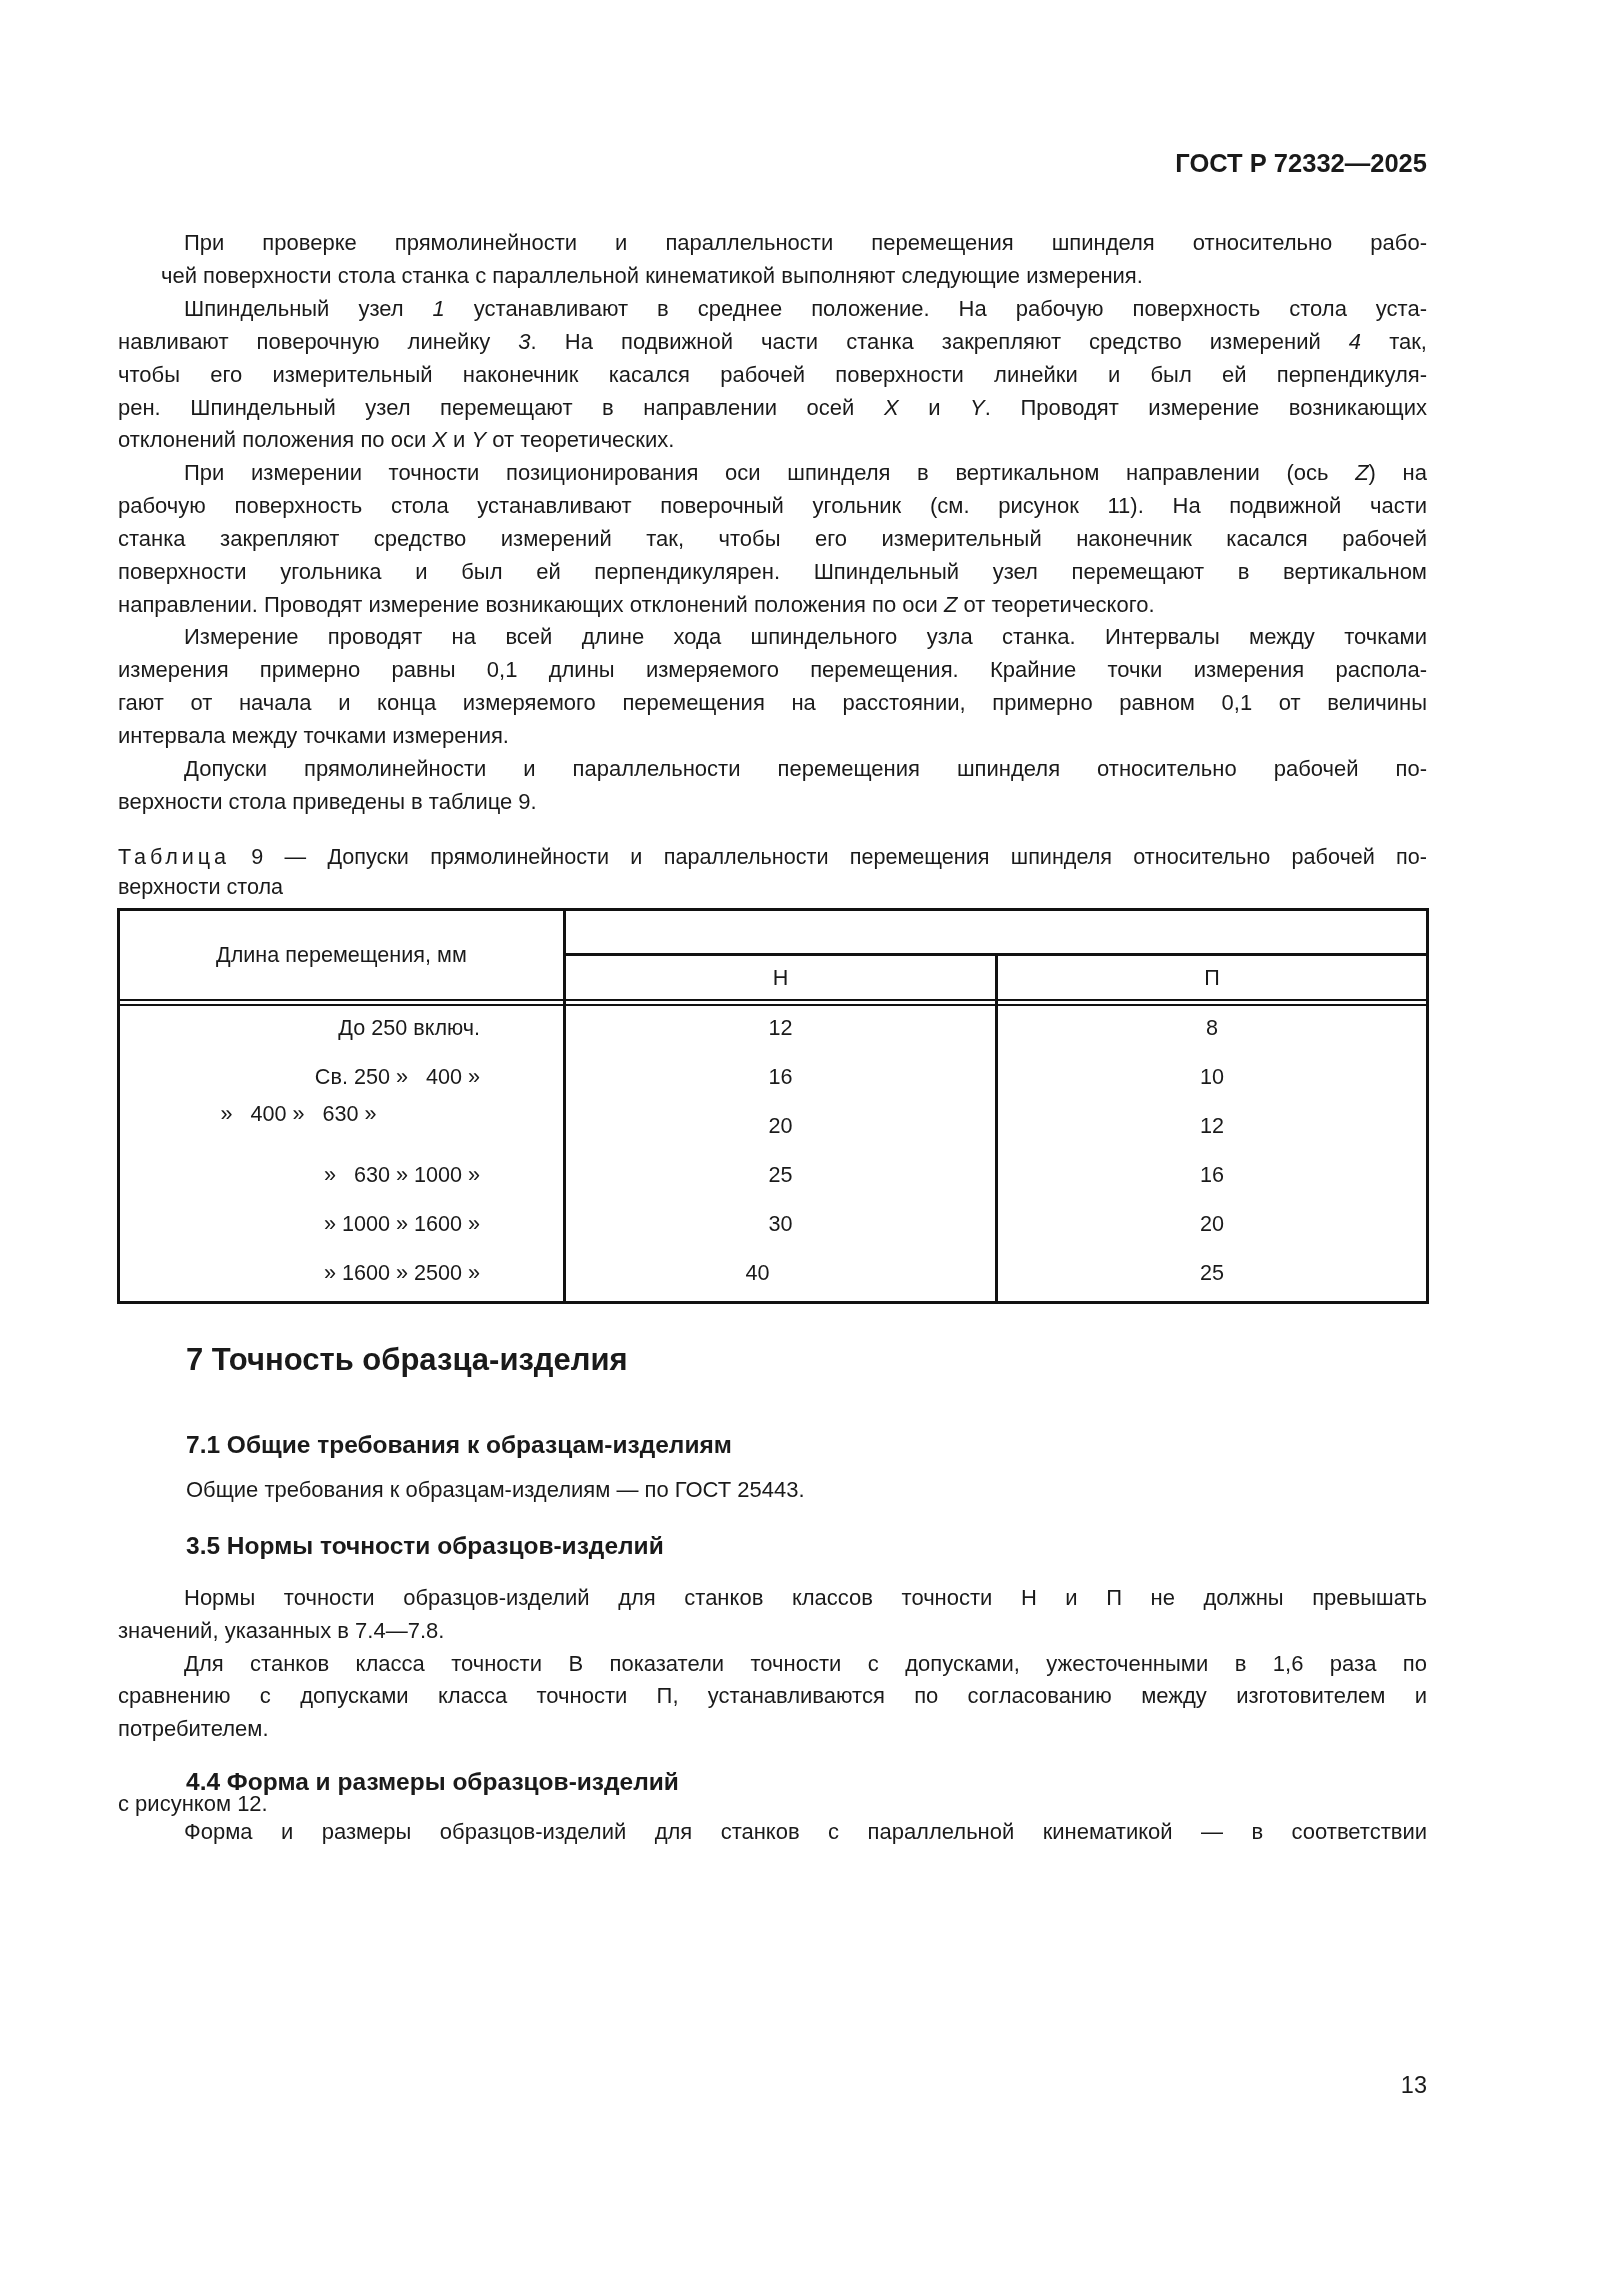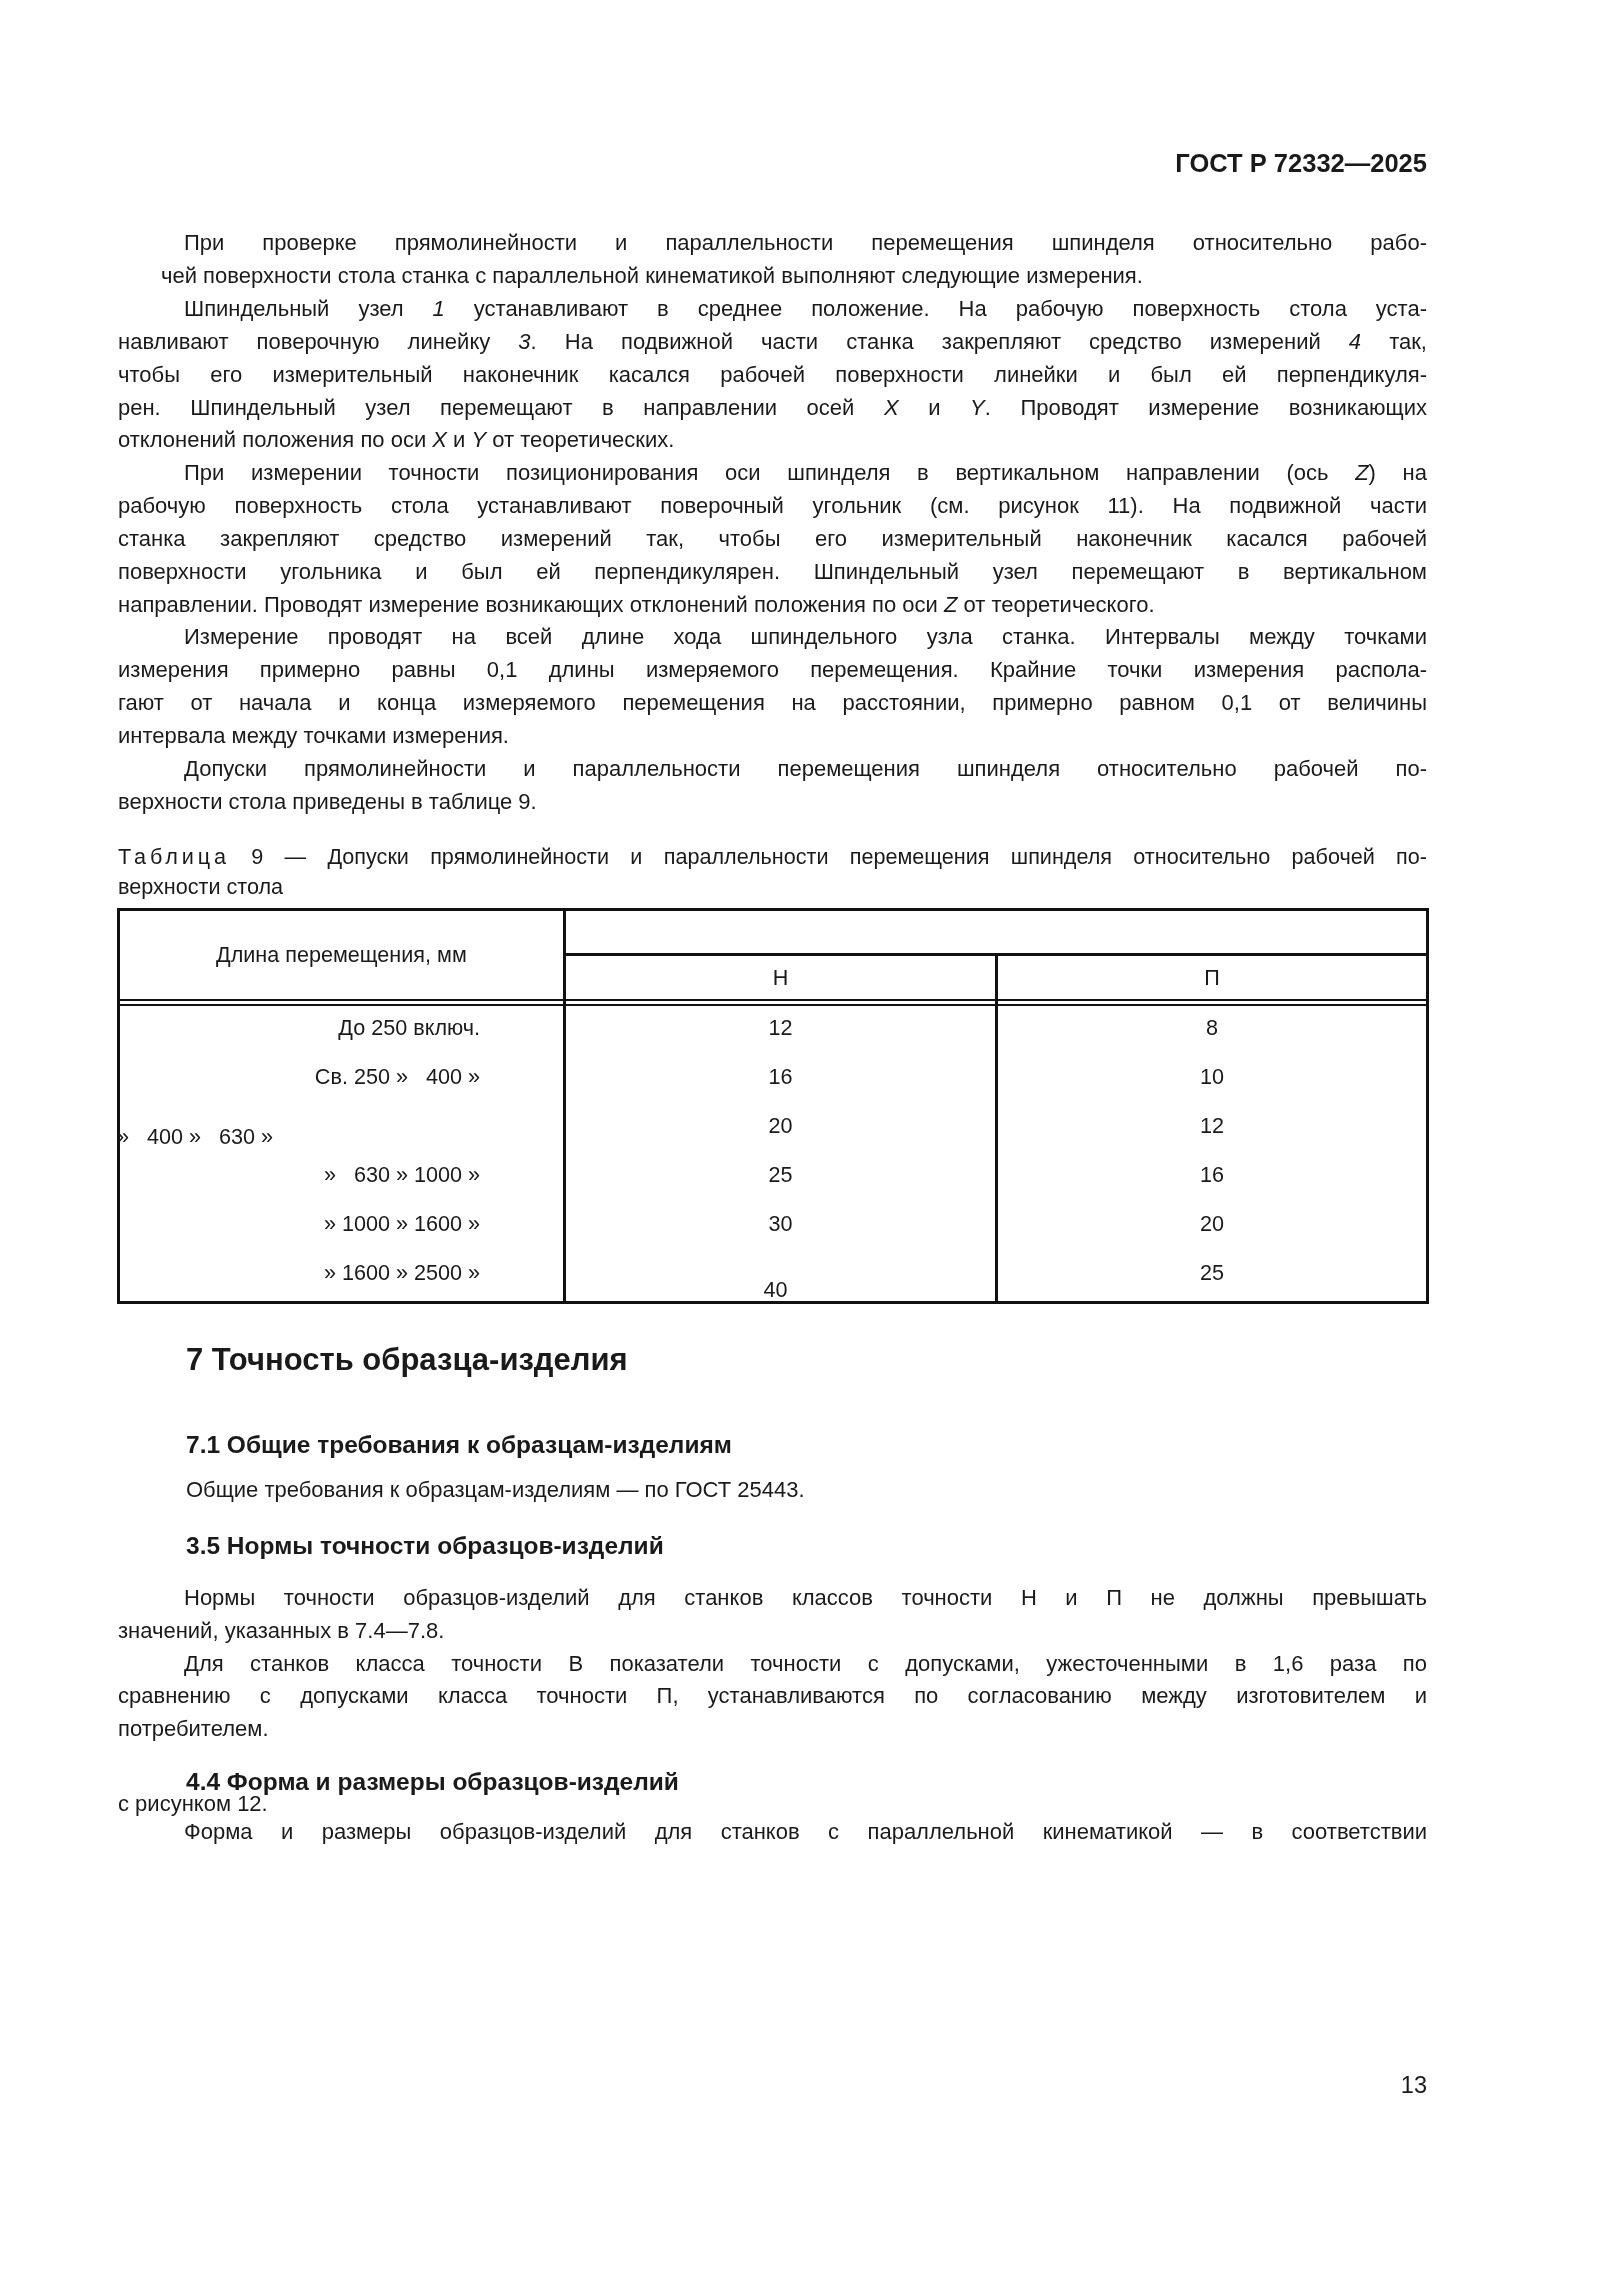--- a/index.html
+++ b/index.html
@@ -84,7 +84,7 @@
         <div class="cell" style="left: 881px; top: 156px; width: 428px; white-space: pre;">10</div>
       </div>
       <div>
-        <div class="cell" style="left: 0px; top: 216px; width: 363px; text-align: left; white-space: pre;">»   400 »   630 »</div>
+        <div class="cell" style="left: 0px; top: 193px; width: 363px; text-align: center; white-space: pre;">»   400 »   630 »</div>
         <div class="cell" style="left: 449px; top: 205px; width: 429px; white-space: pre;">20</div>
         <div class="cell" style="left: 881px; top: 205px; width: 428px; white-space: pre;">12</div>
       </div>

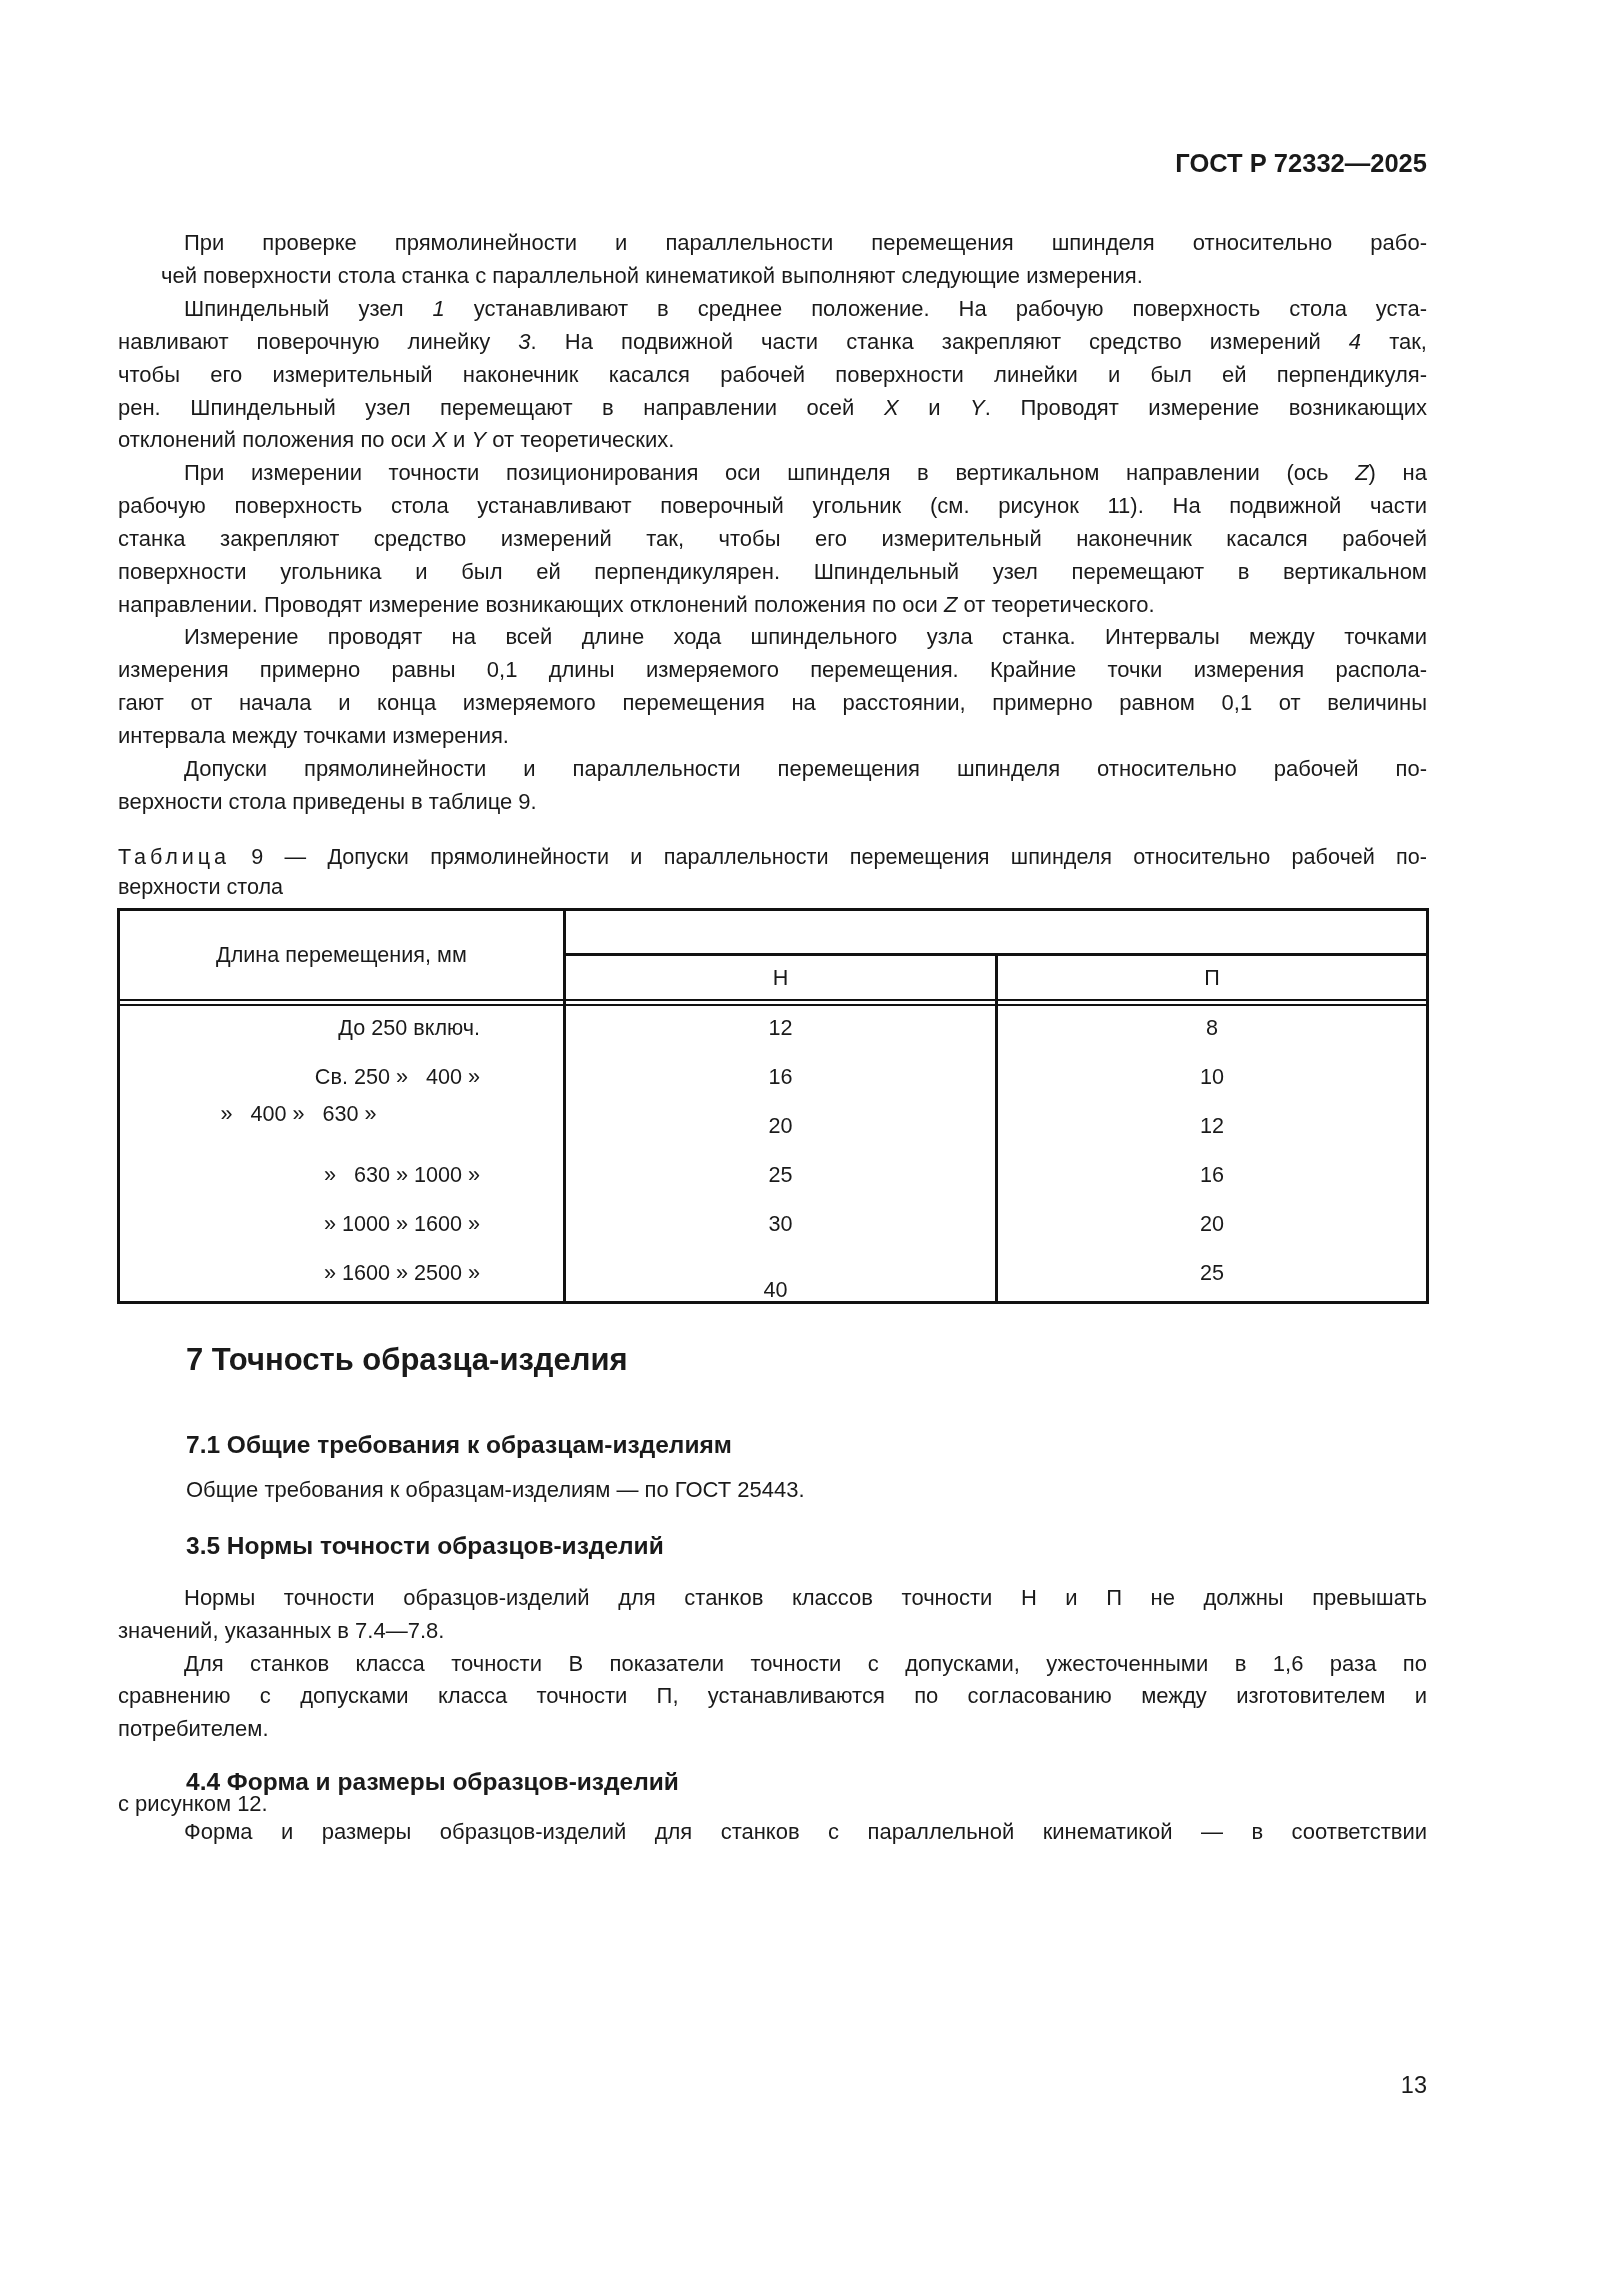--- a/index.html
+++ b/index.html
@@ -100,7 +100,7 @@
       </div>
       <div>
         <div class="cell" style="left: 0px; top: 352px; width: 363px; text-align: right; white-space: pre;">» 1600 » 2500 »</div>
-        <div class="cell" style="left: 444px; top: 352px; width: 429px; white-space: pre; margin-top: 17px;">40</div>
+        <div class="cell" style="left: 426px; top: 352px; width: 429px; white-space: pre;">40</div>
         <div class="cell" style="left: 881px; top: 352px; width: 428px; white-space: pre;">25</div>
       </div>
     </div>

